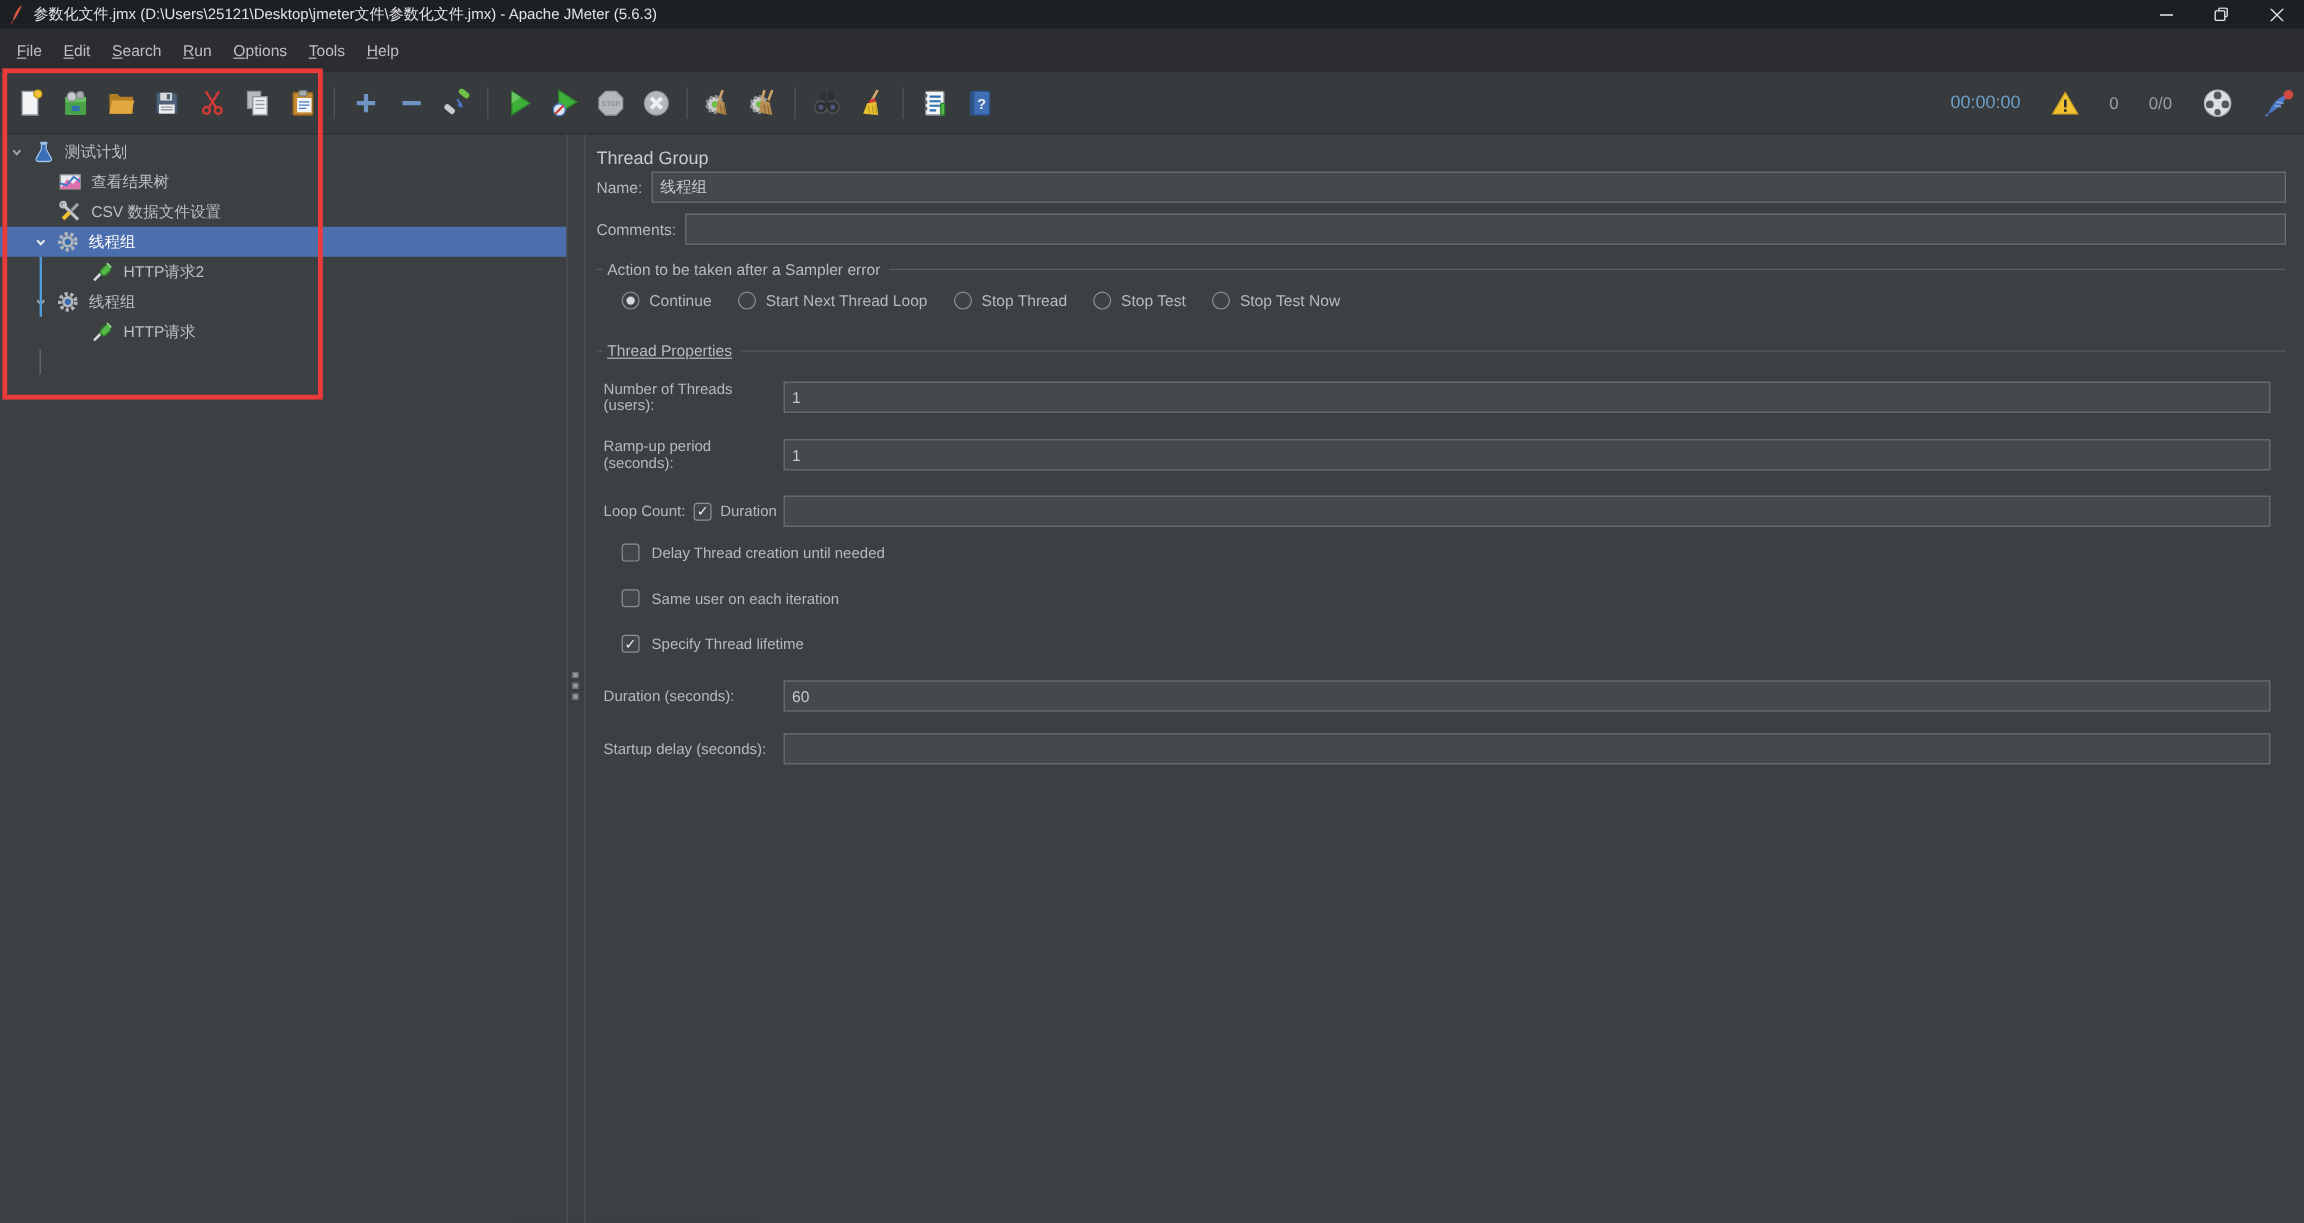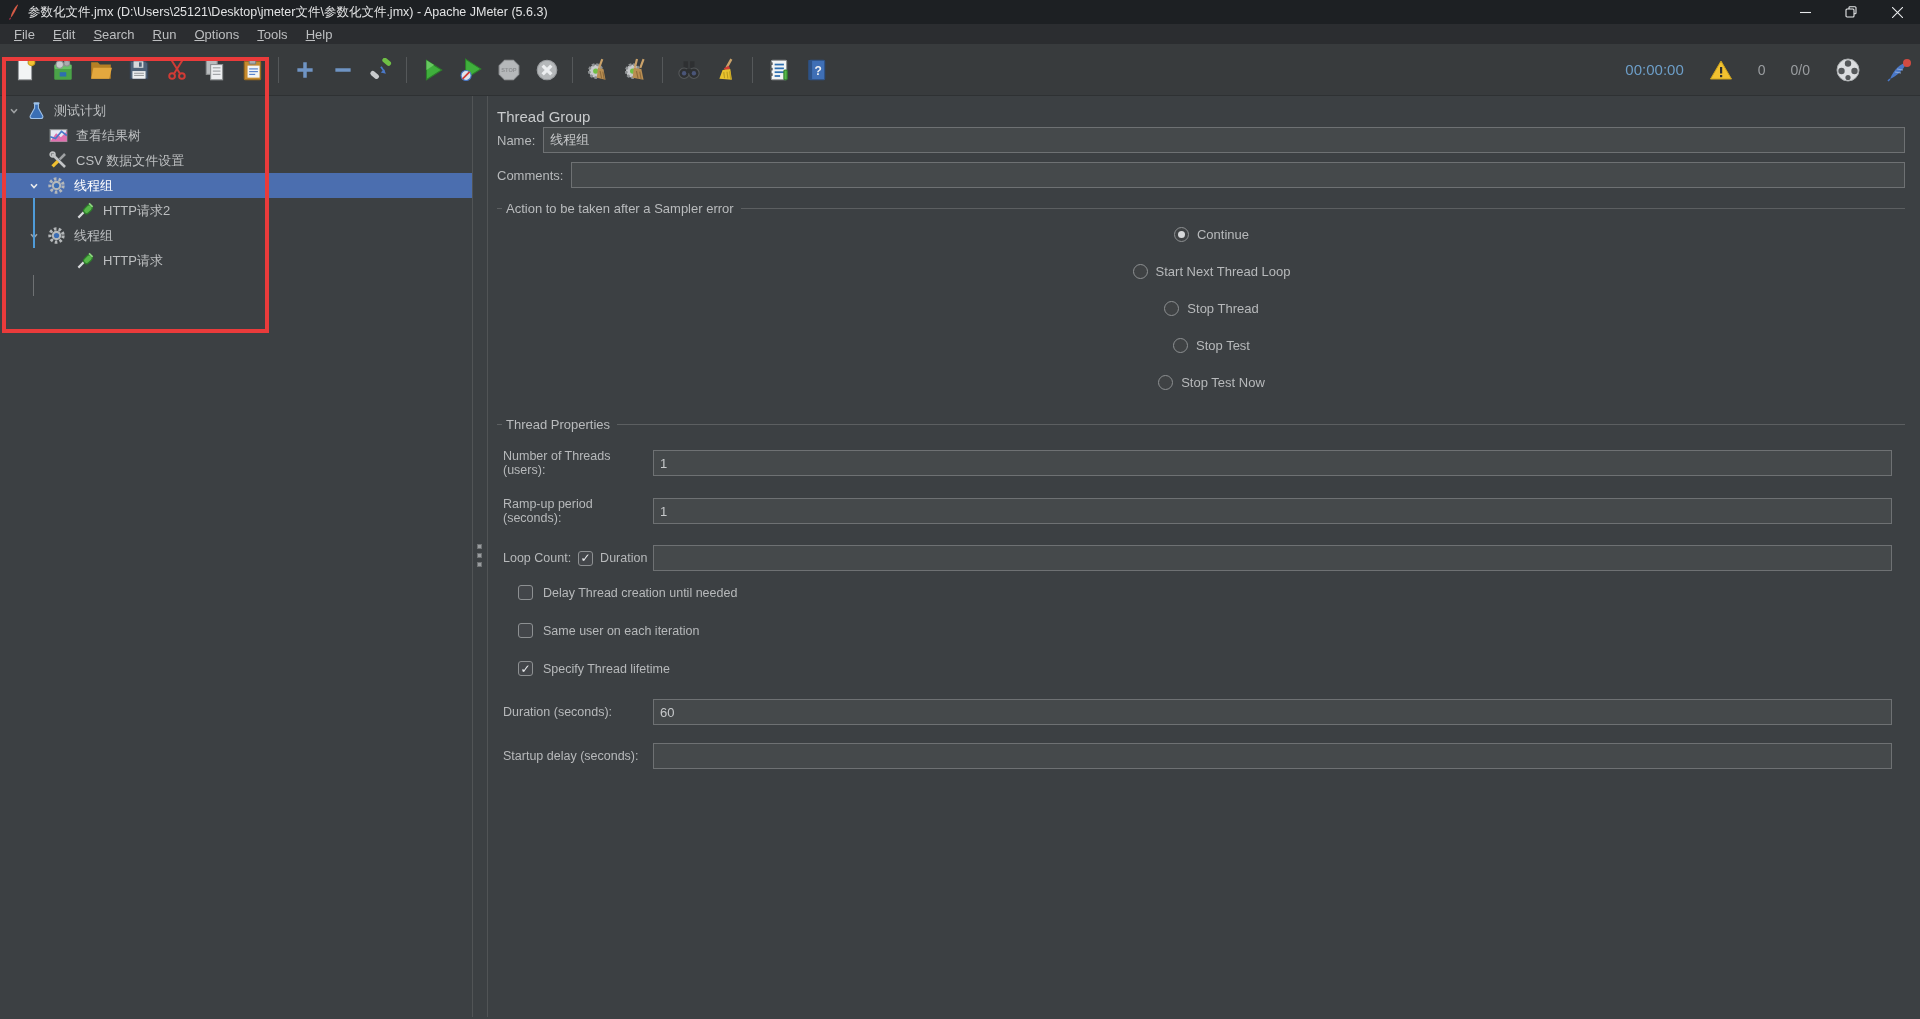--- a/index.html
+++ b/index.html
@@ -20,7 +20,7 @@
 
   
   .menubar {
-    height:20px; background:#2b2d30; display:flex; align-items:center;
+    height:36px; background:#2b2d30; display:flex; align-items:center;
     padding-left:5px; font-size:13px; color:#bdbfc1;
   }
   .menu-item { display:inline-block; padding:2px 9px; }

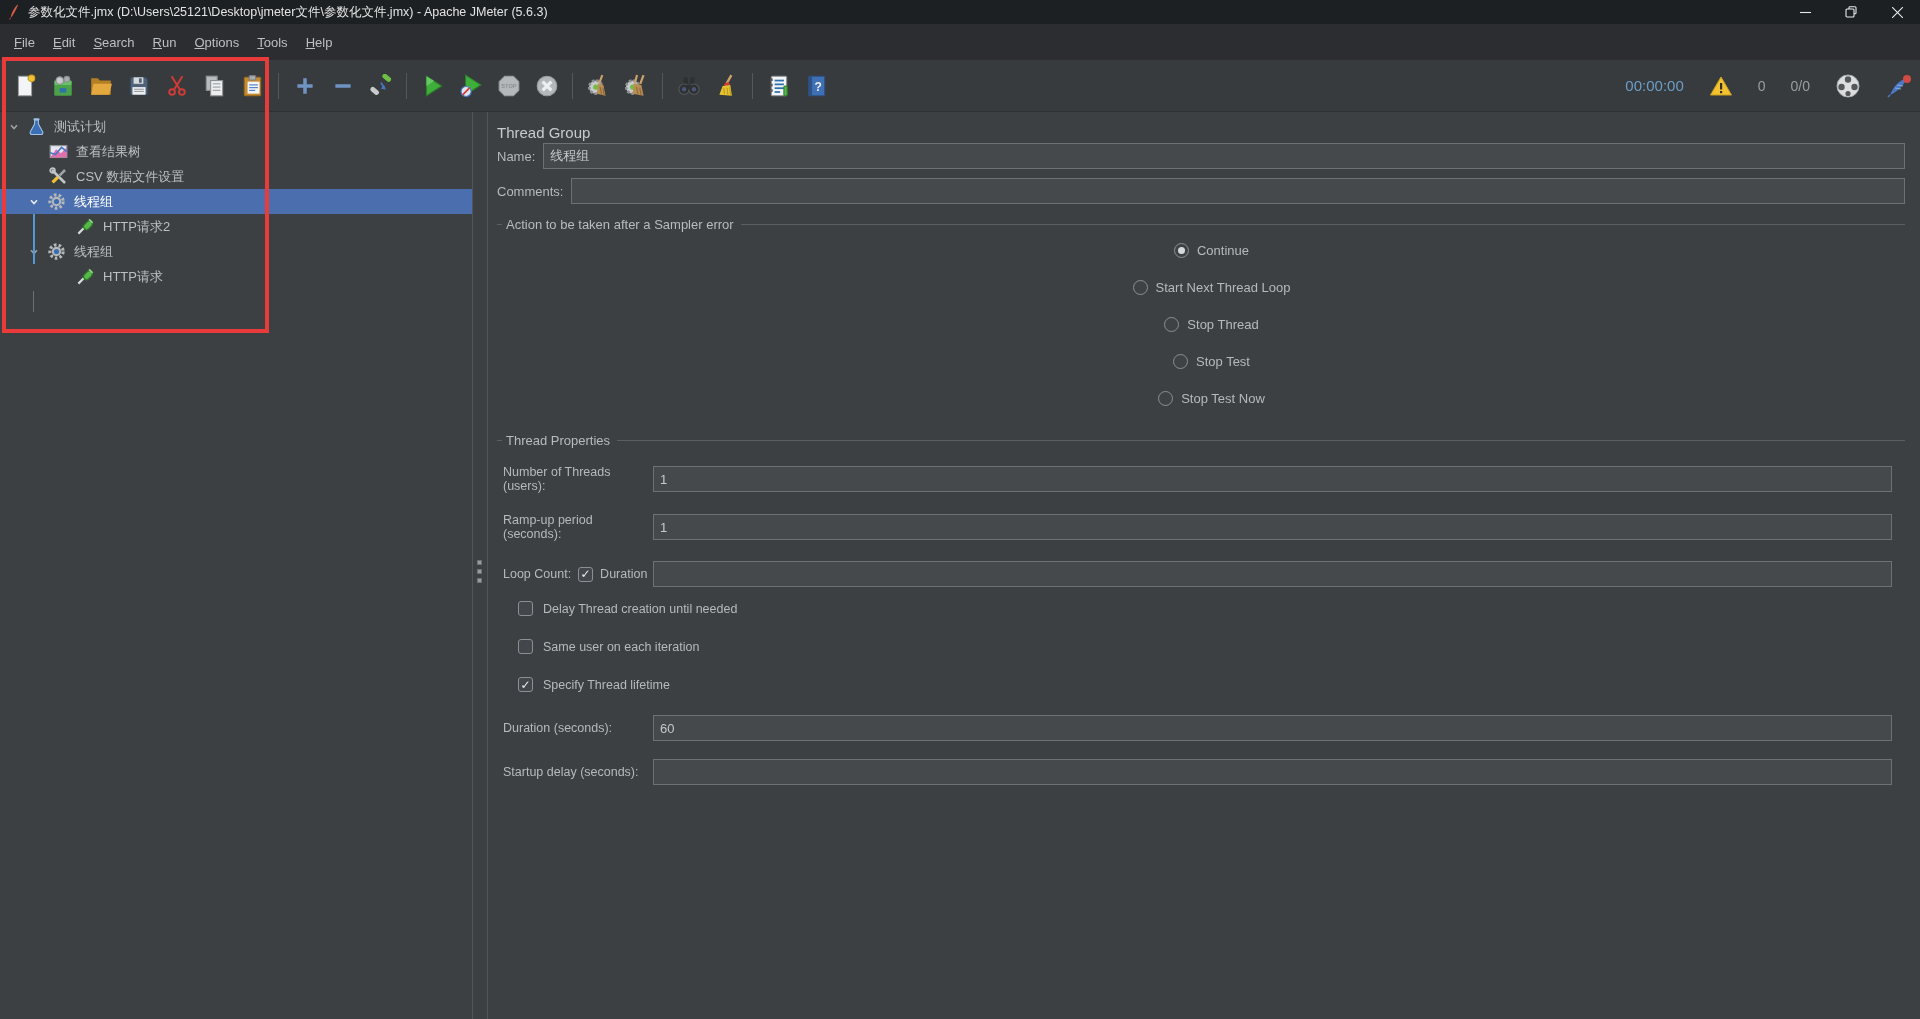--- a/index.html
+++ b/index.html
@@ -76,7 +76,7 @@
   .ghead-action { margin-top:13px; }
   .ghead-props { margin-top:27px; }
 
-  .radio-row { display:flex; align-items:center; gap:22px; margin:11px 0 0 21px; font-size:13px; color:#b7b9bb;flex-direction:column; }
+  .radio-row { display:flex; align-items:center; gap:22px; margin:11px 0 0 21px; font-size:13px; color:#b7b9bb; }
   .radio-opt { display:flex; align-items:center; gap:8px; }
   .radio { width:15px; height:15px; border:1px solid #8d9092; border-radius:50%; background:#3f4244;
            display:inline-flex; align-items:center; justify-content:center; flex-shrink:0; }

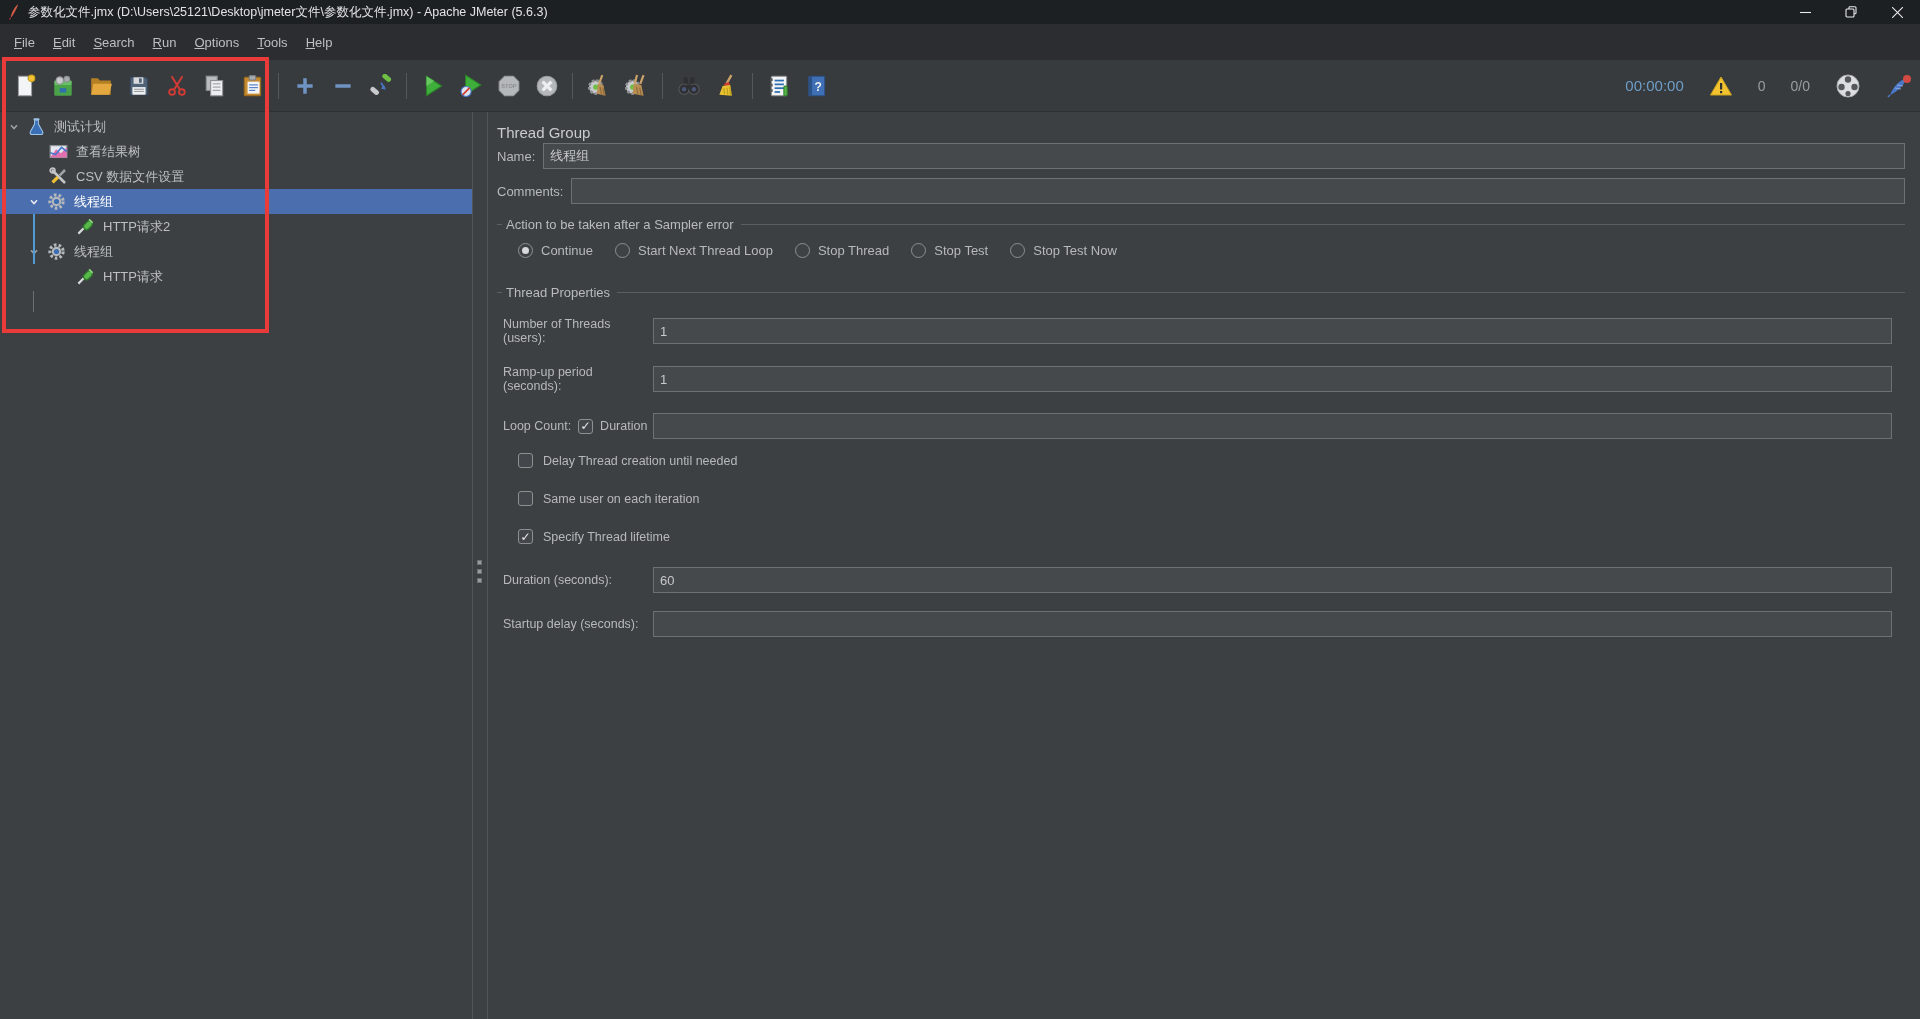--- a/index.html
+++ b/index.html
@@ -74,7 +74,7 @@
   .group-head .gtitle { padding:0 7px 0 4px; }
   .group-head .gline { flex:1; height:1px; background:#5c5f61; }
   .ghead-action { margin-top:13px; }
-  .ghead-props { margin-top:27px; }
+  .ghead-props { margin-top:27px;text-decoration:underline; }
 
   .radio-row { display:flex; align-items:center; gap:22px; margin:11px 0 0 21px; font-size:13px; color:#b7b9bb; }
   .radio-opt { display:flex; align-items:center; gap:8px; }

